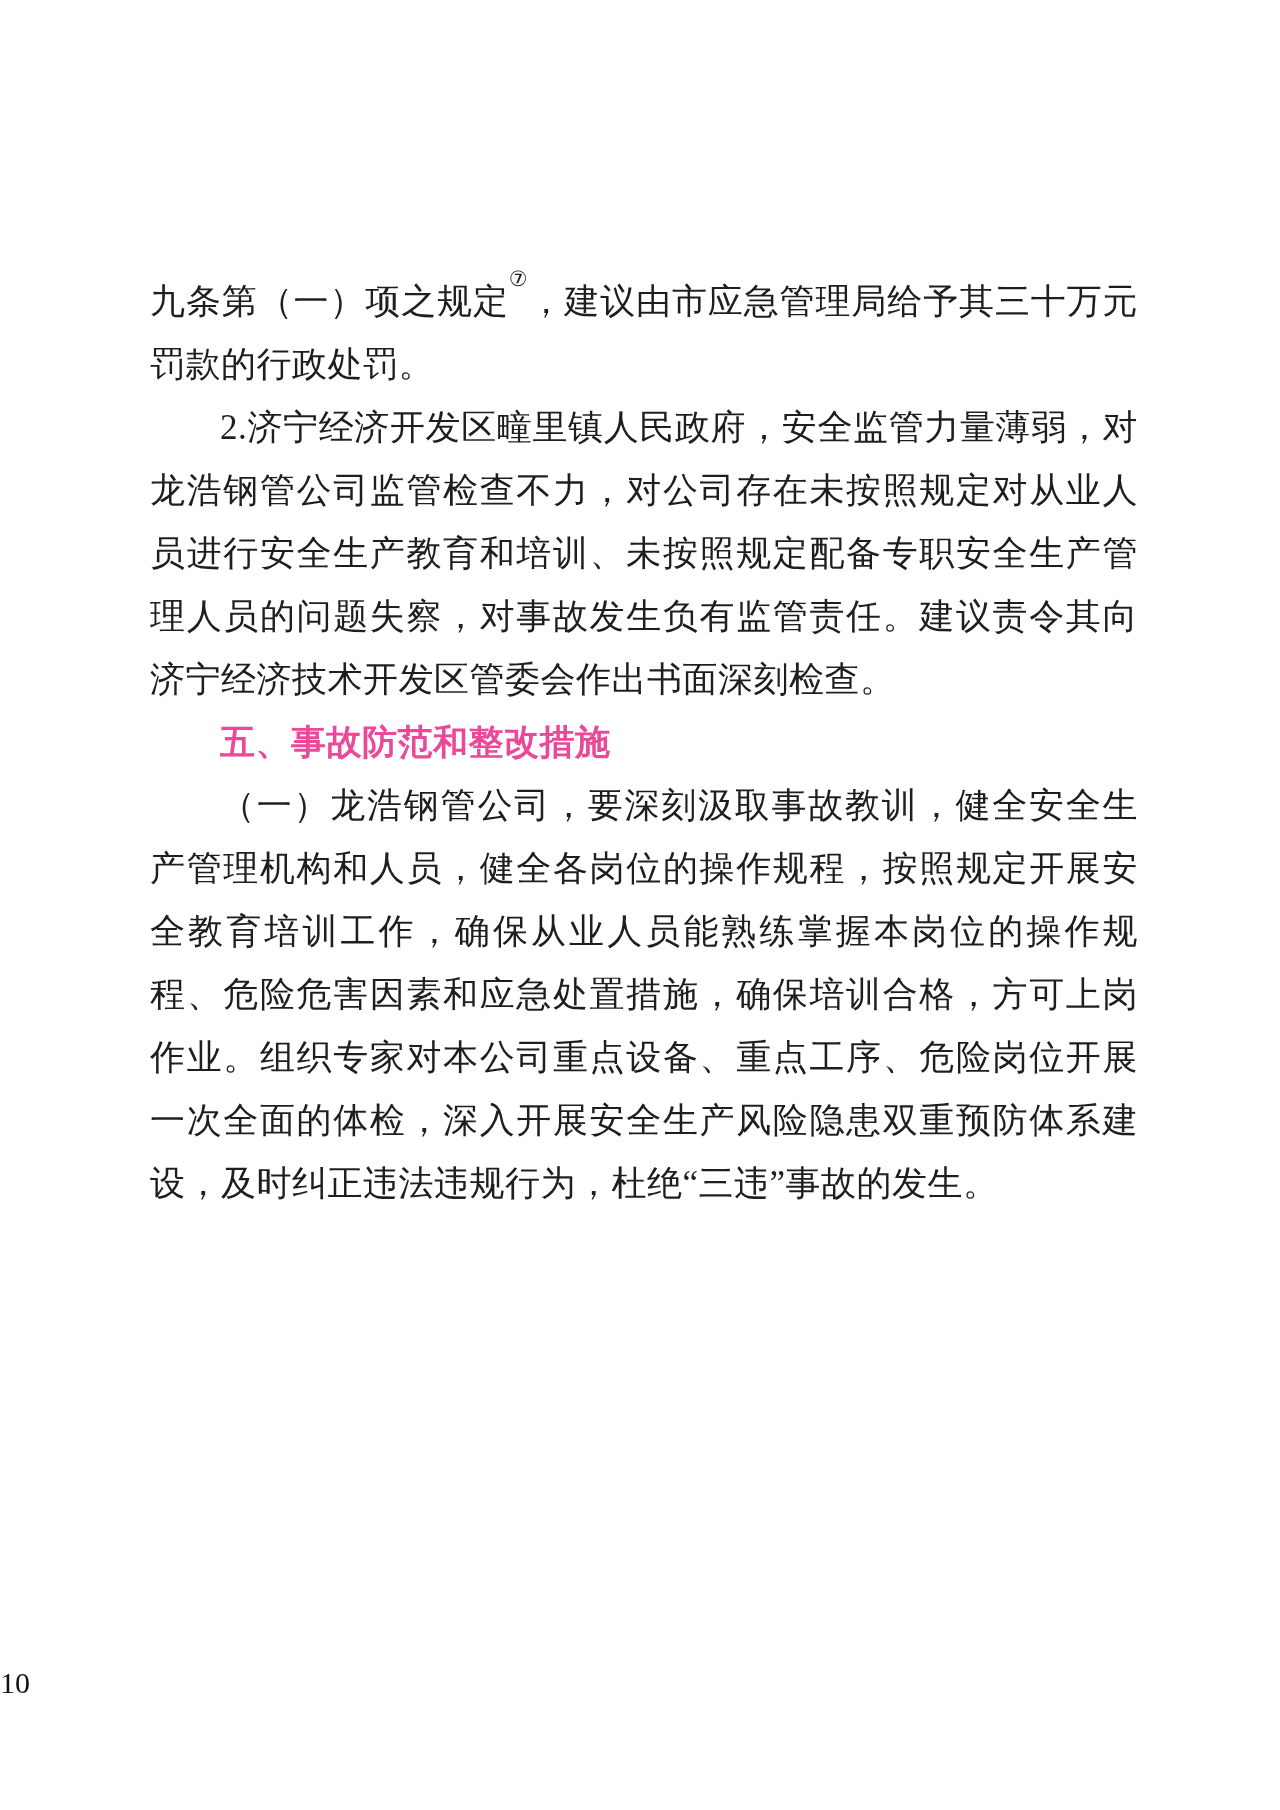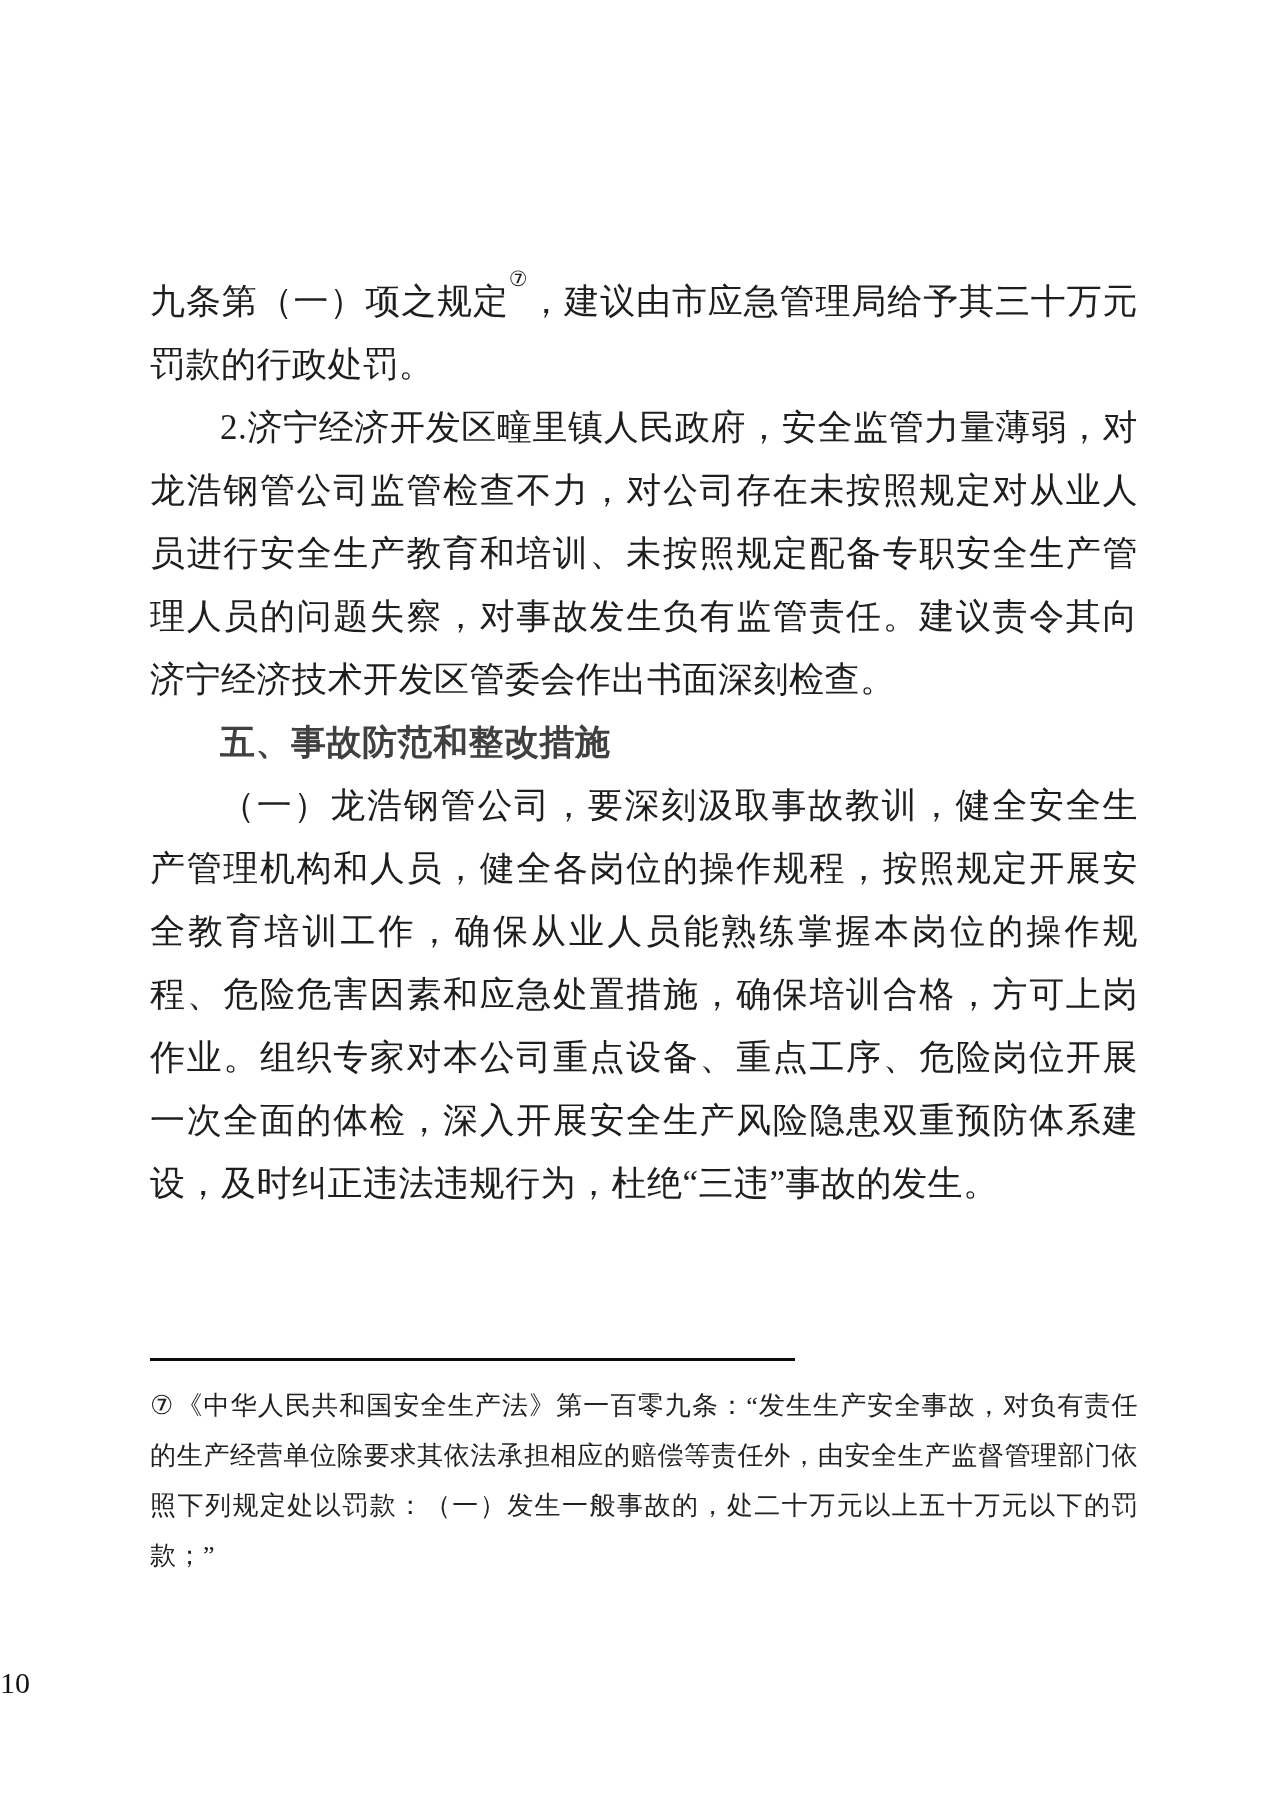--- a/index.html
+++ b/index.html
@@ -42,7 +42,7 @@
     line-height: 63px;
     font-weight: 700;
     font-family: "DejaVu Sans", "Liberation Sans", sans-serif;
-    color: #404040;
+    color: #ec4899;
     text-indent: 2em;
     letter-spacing: 0.5px;
   }

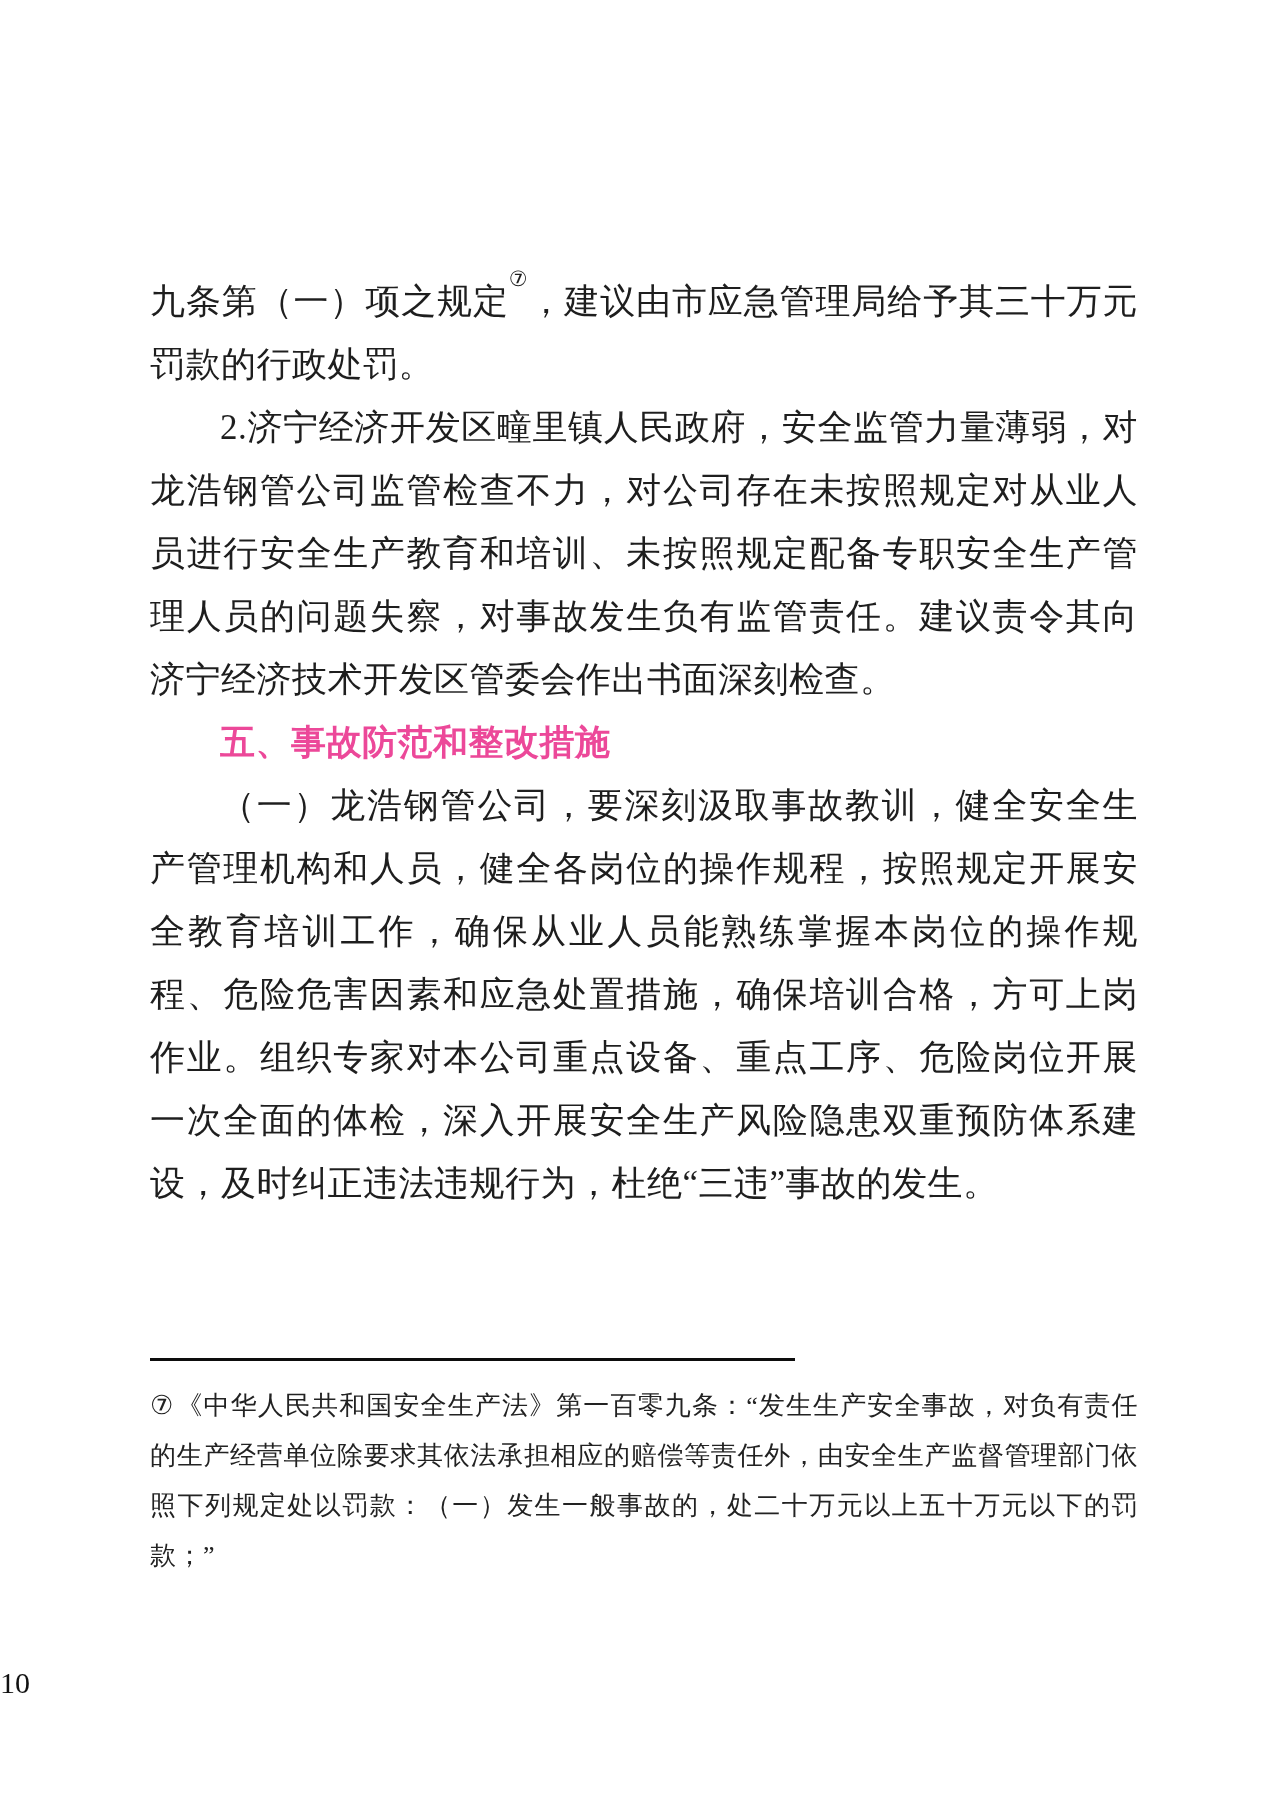--- a/index.html
+++ b/index.html
@@ -96,10 +96,6 @@
 
   </div>
 
-  <div class="footnote-area">
-    <div class="footnote-separator"></div>
-    <p class="footnote-text"><span class="fn-marker">⑦</span><span>《中华人民共和国安全生产法》第一百零九条：“发生生产安全事故，对负有责任的生产经营单位除要求其依法承担相应的赔偿等责任外，由安全生产监督管理部门依照下列规定处以罚款：（一）发生一般事故的，处二十万元以上五十万元以下的罚款；”</span></p>
-  </div>
 
   <div class="page-number">10</div>
 

